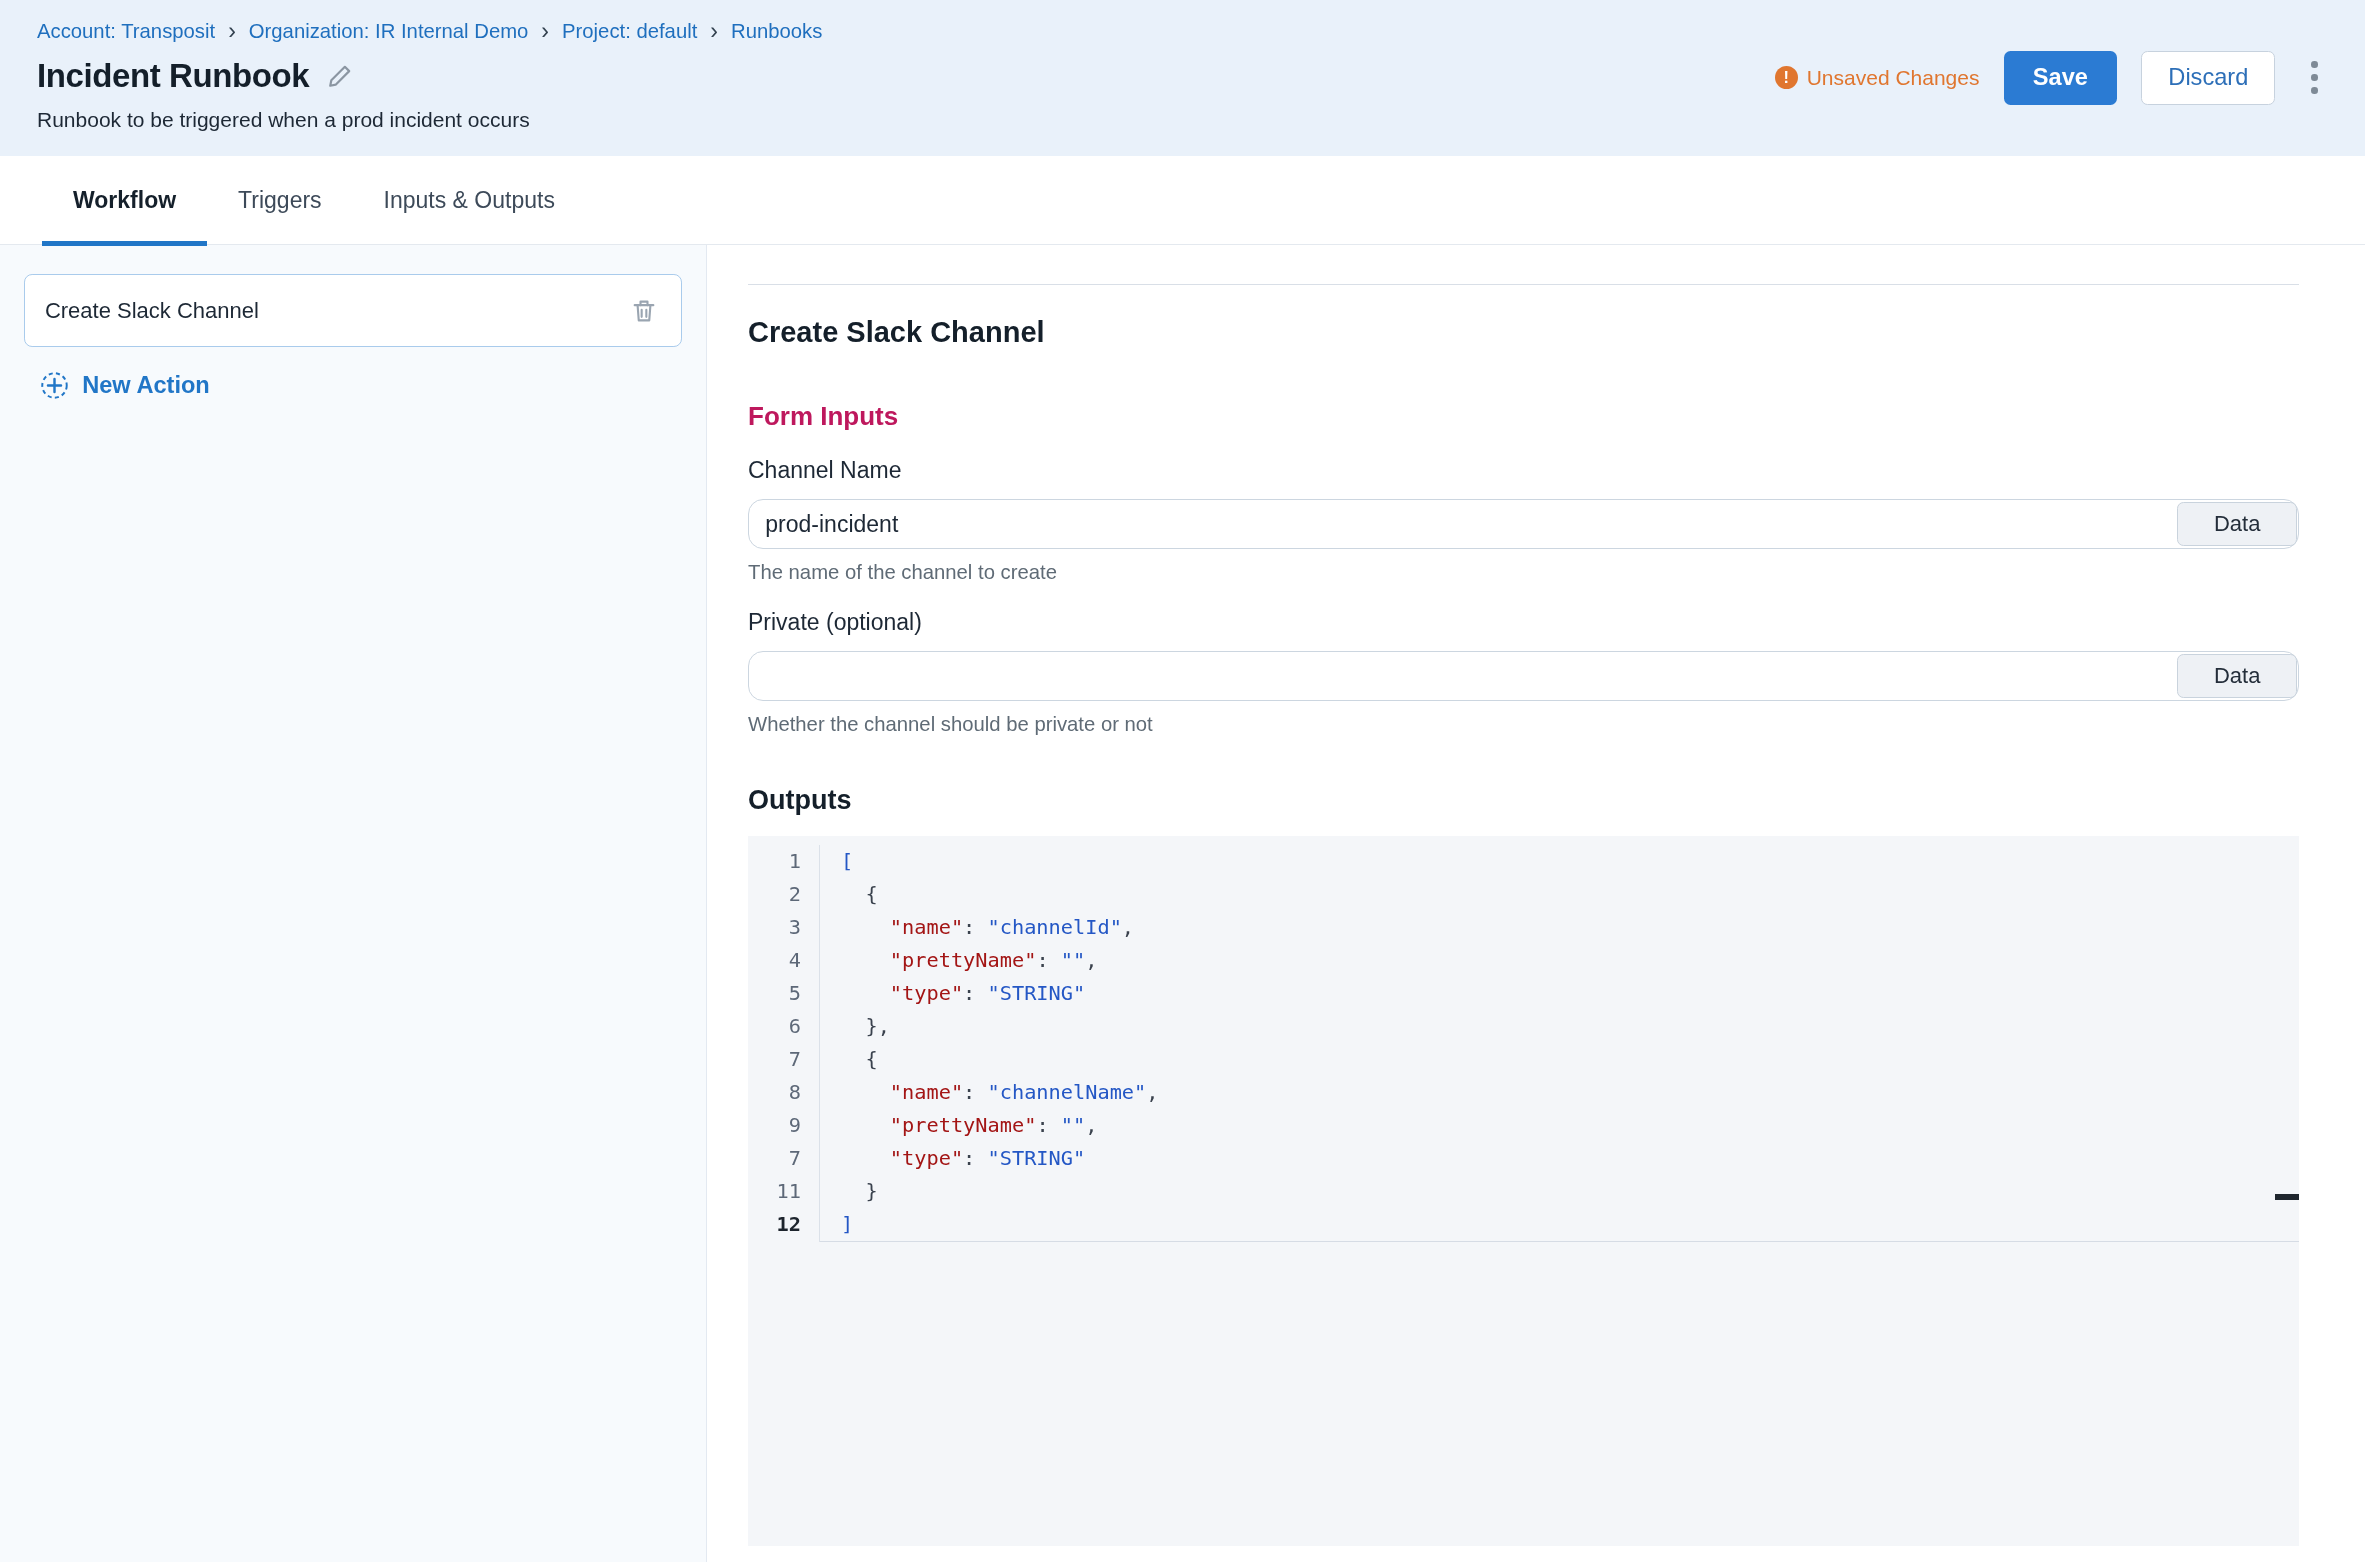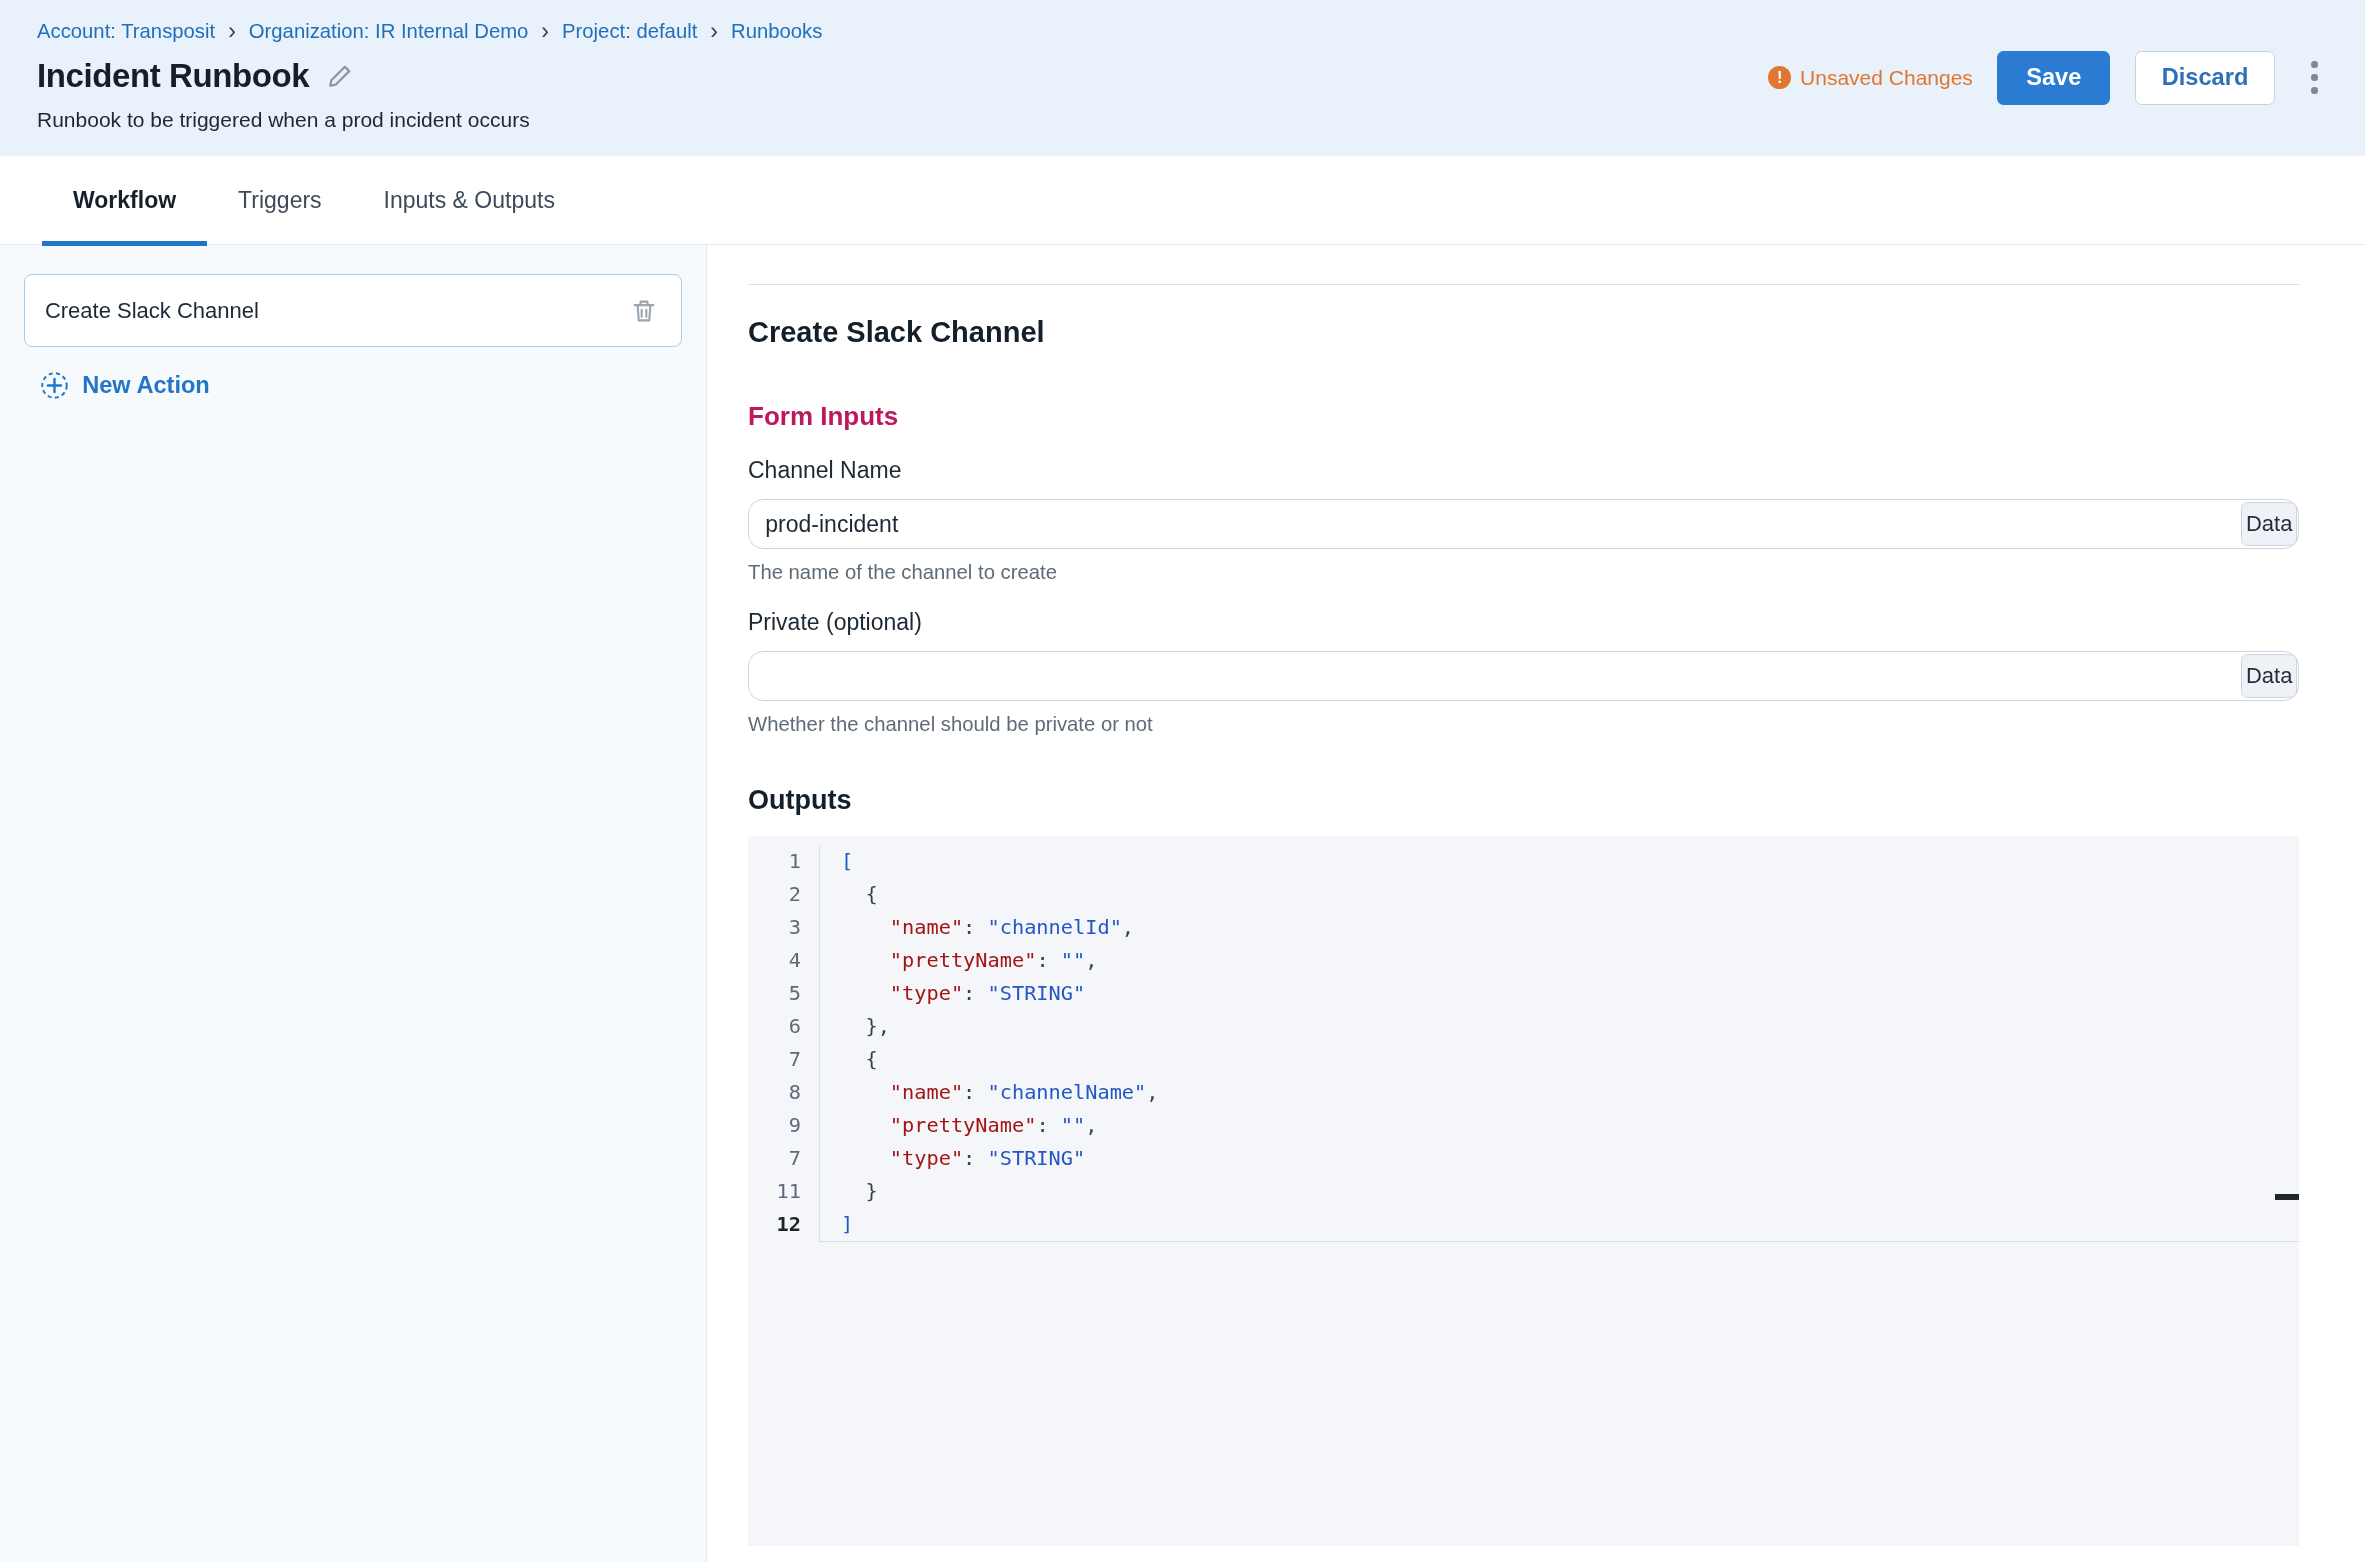--- a/index.html
+++ b/index.html
@@ -38,7 +38,7 @@
   .save-button{background:var(--save-button-bg);color:#ffffff;border:none;border-radius:6.5px;
     height:54px;padding:0 29px;font-size:23.6px;font-weight:bold;font-family:inherit;cursor:pointer;}
   .discard-button{background:#fff;color:#2d6fb8;border:1.6px solid #c7d2de;border-radius:6.5px;
-    height:54px;padding:0 26px;font-size:23.6px;font-weight:bold;font-family:inherit;cursor:pointer;}
+    height:54px;padding:0 26px;font-size:23.6px;font-weight:normal;font-family:inherit;cursor:pointer;}
   .kebab{display:flex;flex-direction:column;gap:6.5px;padding:8.1px 11.4px;cursor:pointer;}
   .kebab i{width:6.5px;height:6.5px;border-radius:50%;background:#7e8a96;display:block;}
 

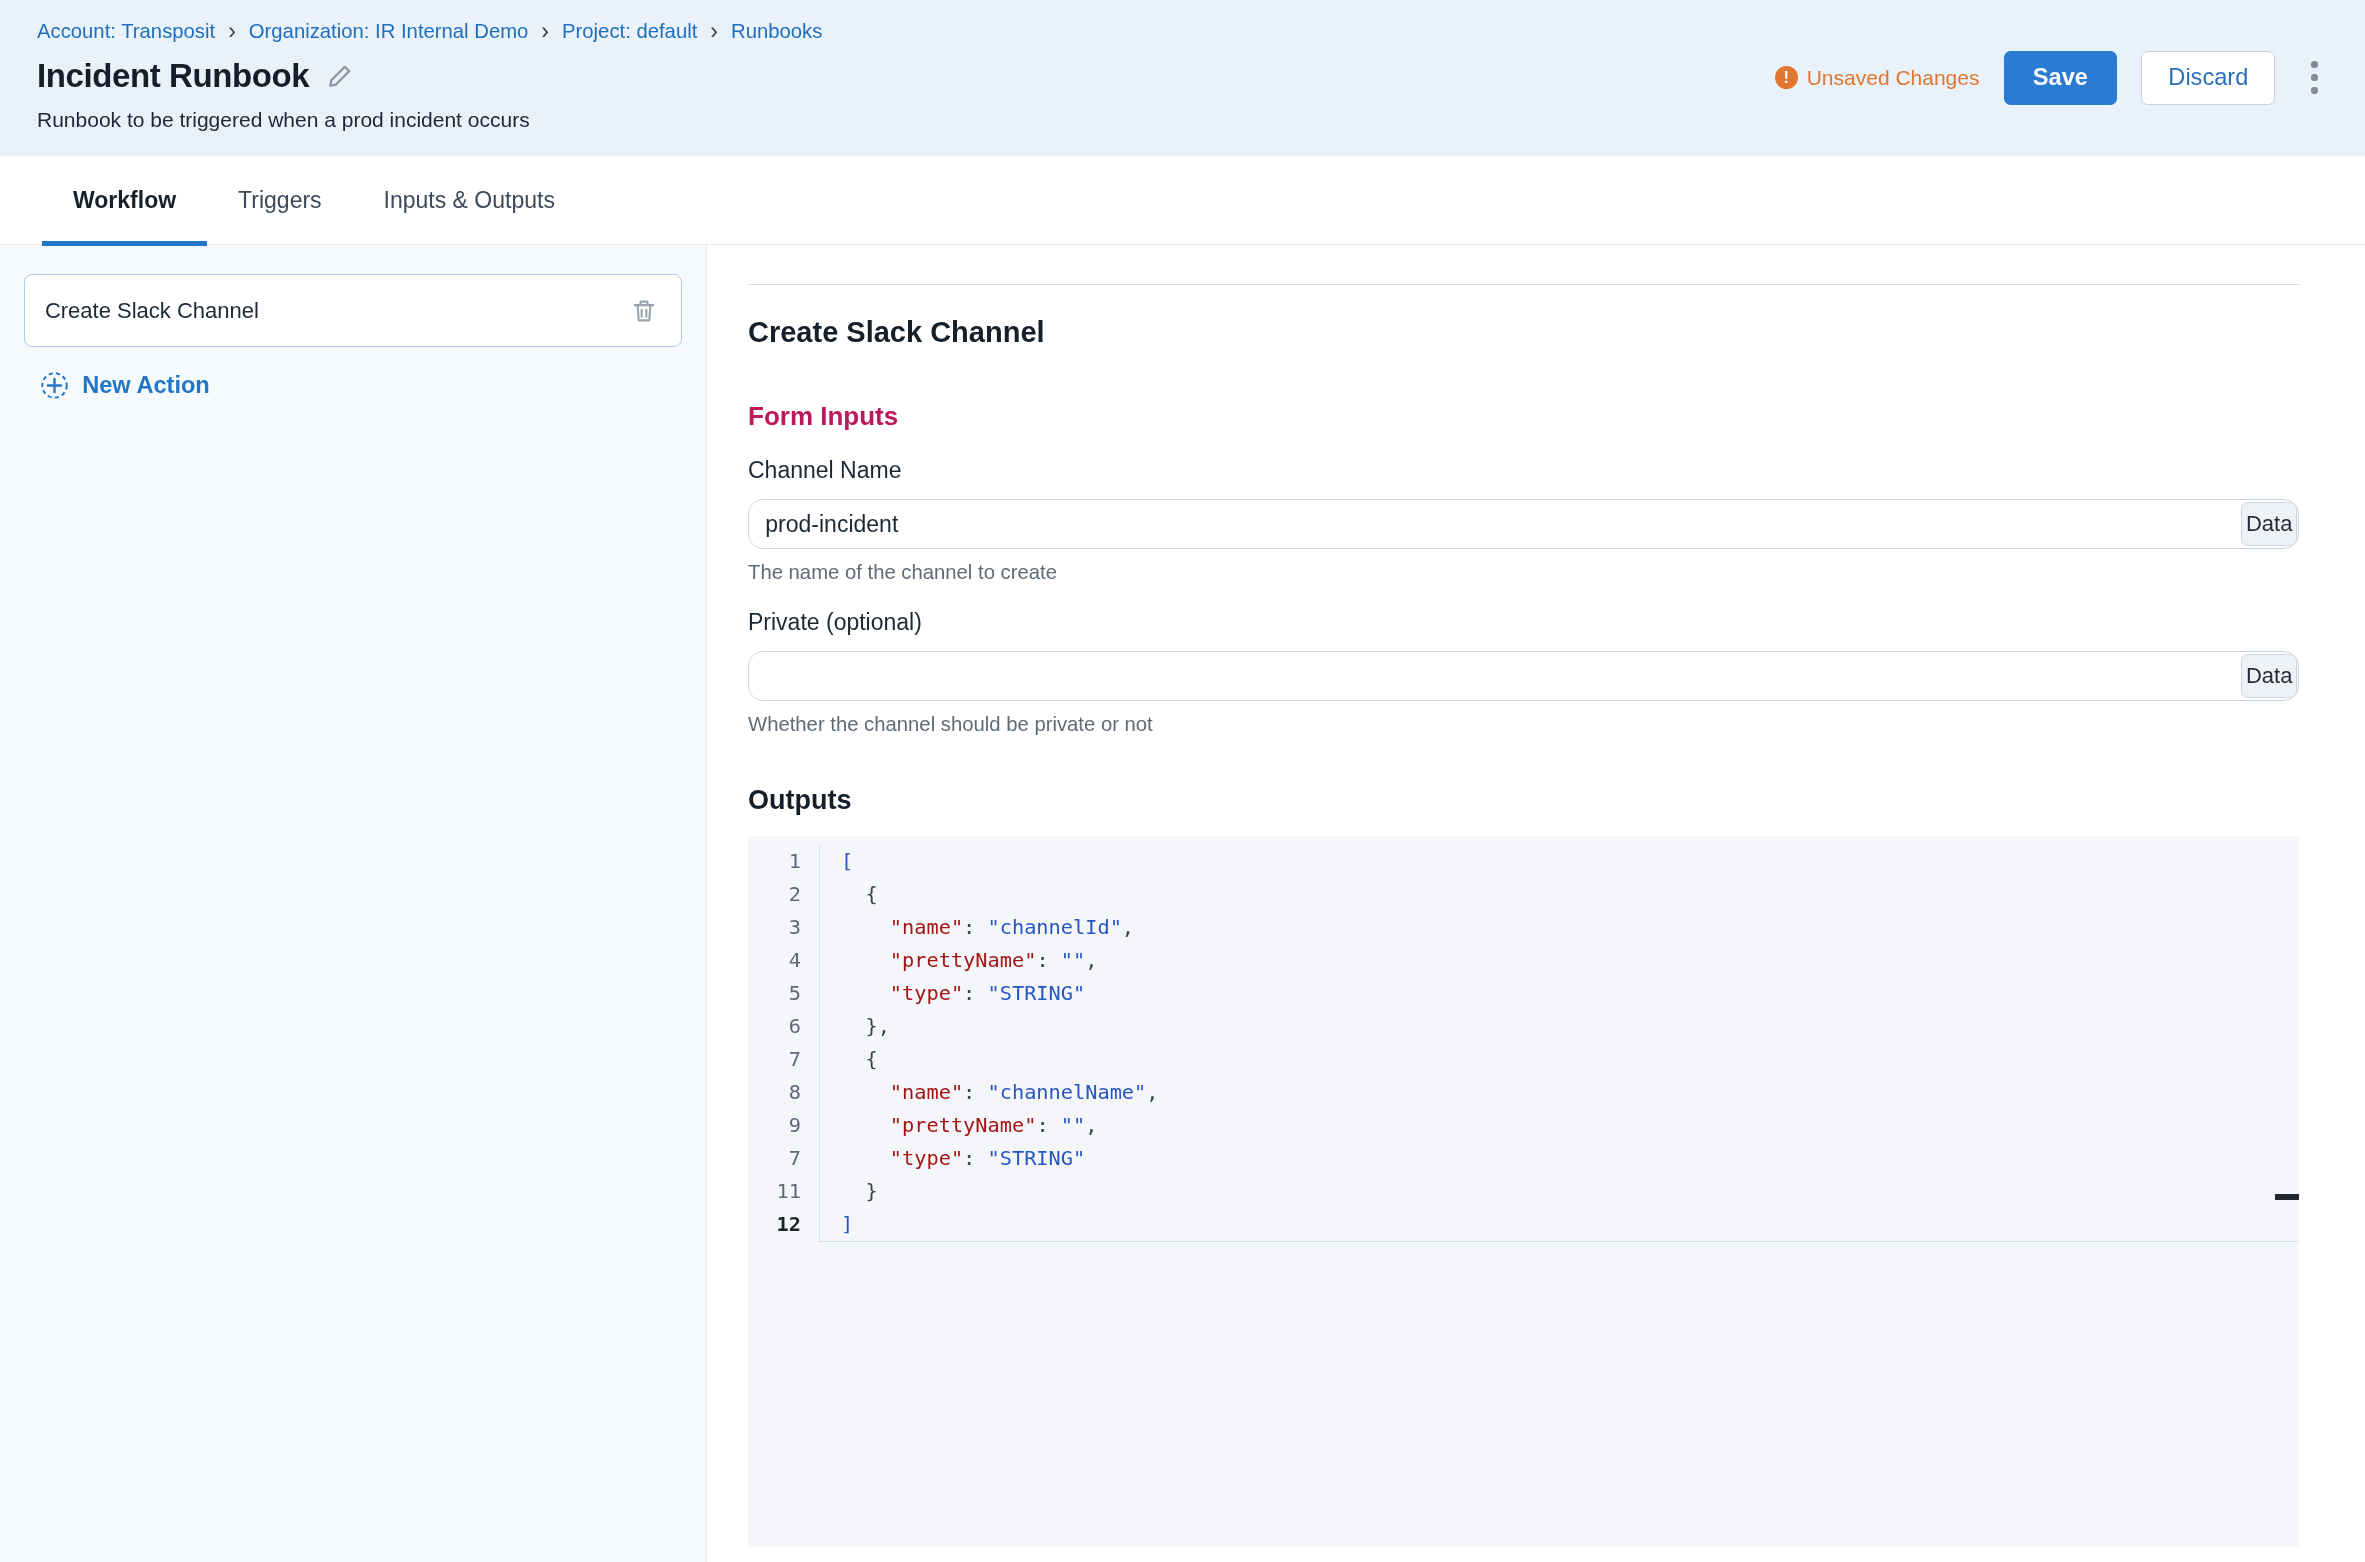--- a/index.html
+++ b/index.html
@@ -67,7 +67,7 @@
   .input-wrap{position:relative;margin-top:14.6px;}
   .text-input{width:100%;height:50px;border:1.6px solid #ccd6e0;border-radius:15px;background:#fff;
     font-size:23px;padding:0 138px 0 16.3px;color:#1d2835;font-family:inherit;outline:none;}
-  .data-btn{position:absolute;right:1.6px;top:50%;transform:translateY(-50%);height:44px;padding:0 4px;
+  .data-btn{position:absolute;right:1.6px;top:50%;transform:translateY(-50%);height:44px;padding:0 36px;
     background:#eef1f5;border:1.6px solid #c9d3dd;border-radius:6.5px;color:#242e3a;
     font-size:22px;font-family:inherit;cursor:pointer;}
   .field-help{font-size:20.3px;color:#5f6b76;margin-top:12.2px;}

